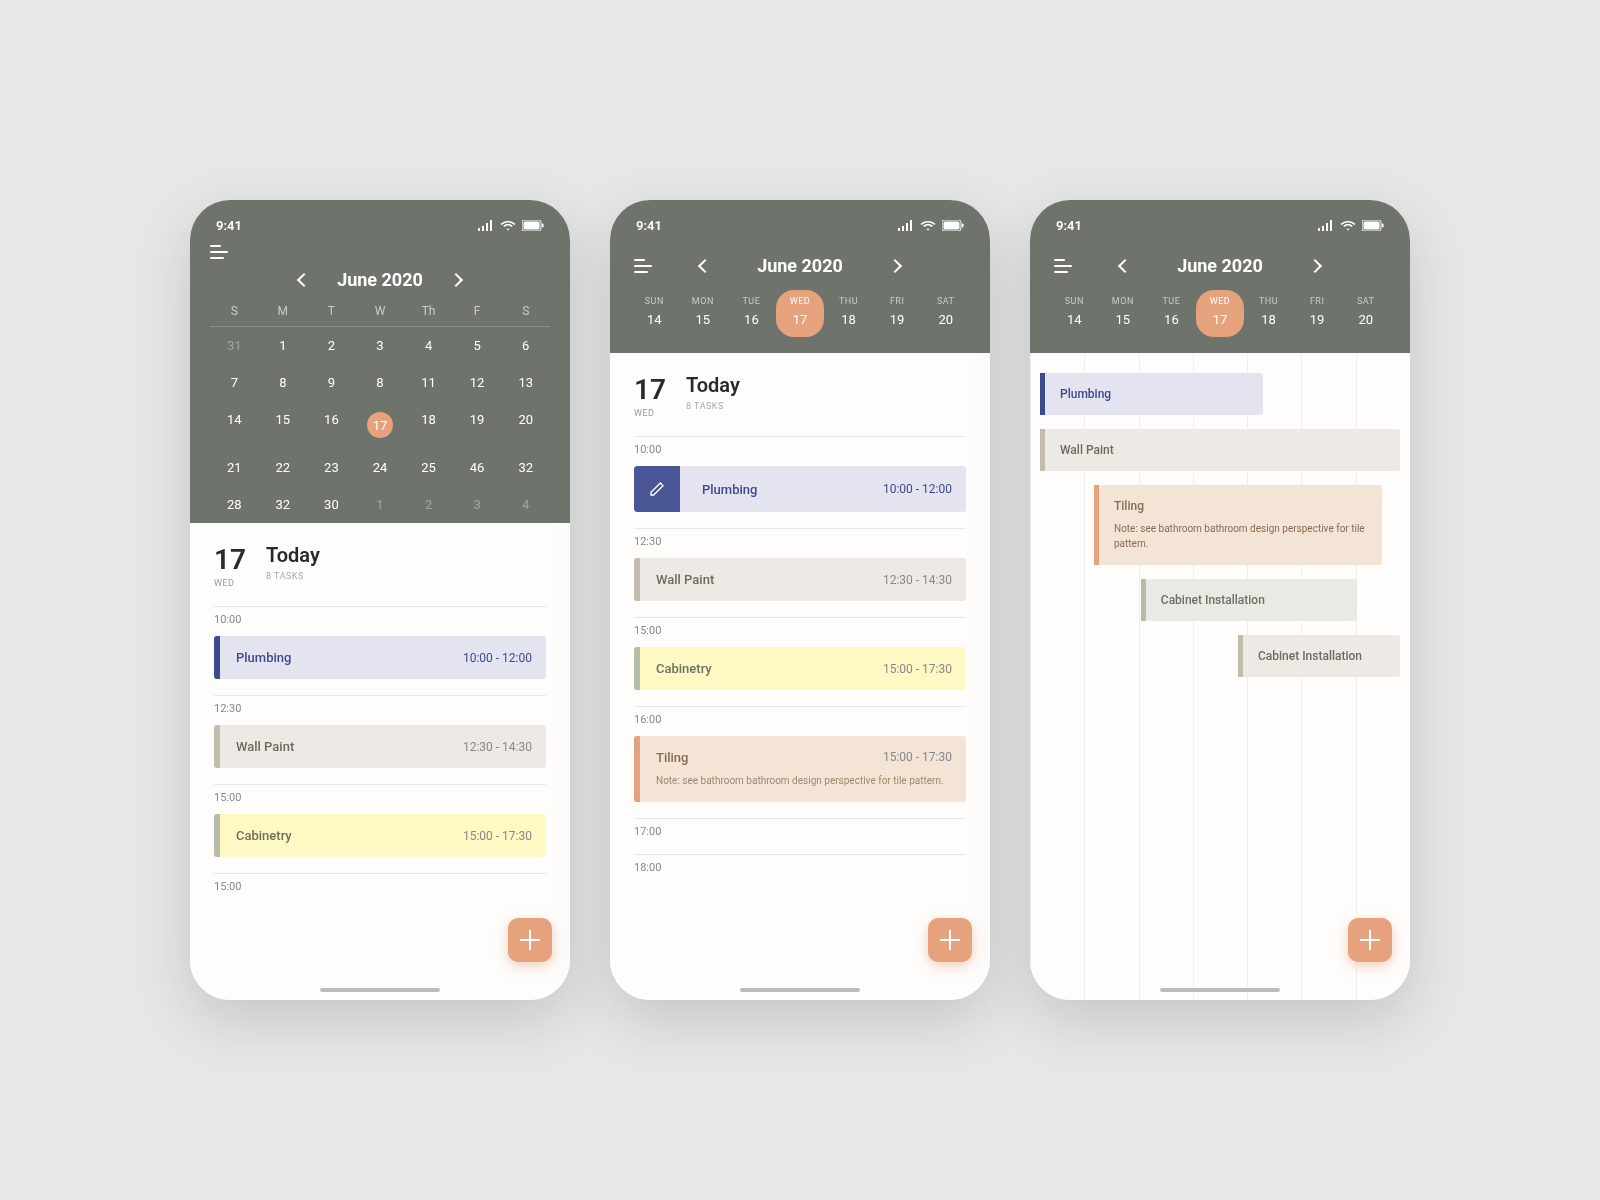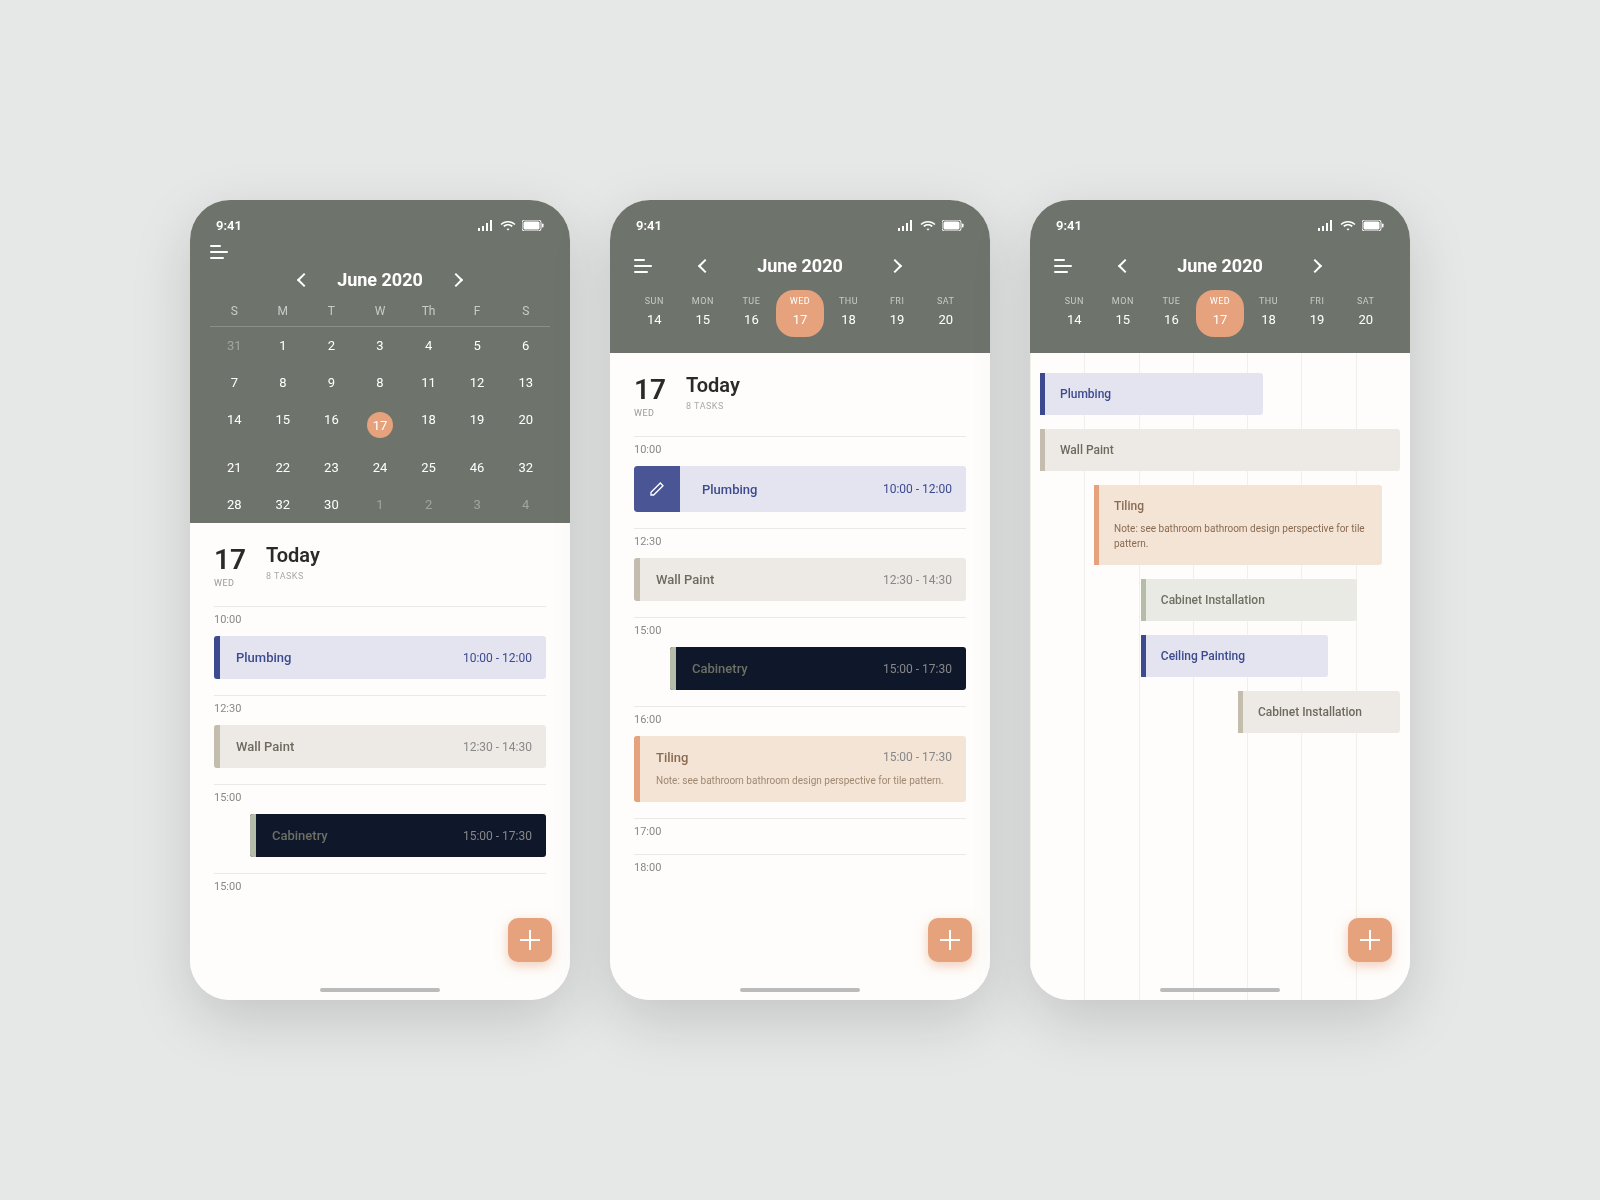--- a/index.html
+++ b/index.html
@@ -457,11 +457,6 @@
     <div class="name" style="color:#6e7063">Cabinet Installation</div>
 
   </div>
-          <div class="gblock" style="margin-left:28%;width:52%;background:#e4e4f0;">
-    <div class="bar" style="background:#3c4a8f"></div>
-    <div class="name" style="color:#3c4a8f">Ceiling Painting</div>
-
-  </div>
           <div class="gblock" style="margin-left:55%;width:45%;background:#edeae5;">
     <div class="bar" style="background:#c4bdae"></div>
     <div class="name" style="color:#6e6a60">Cabinet Installation</div>

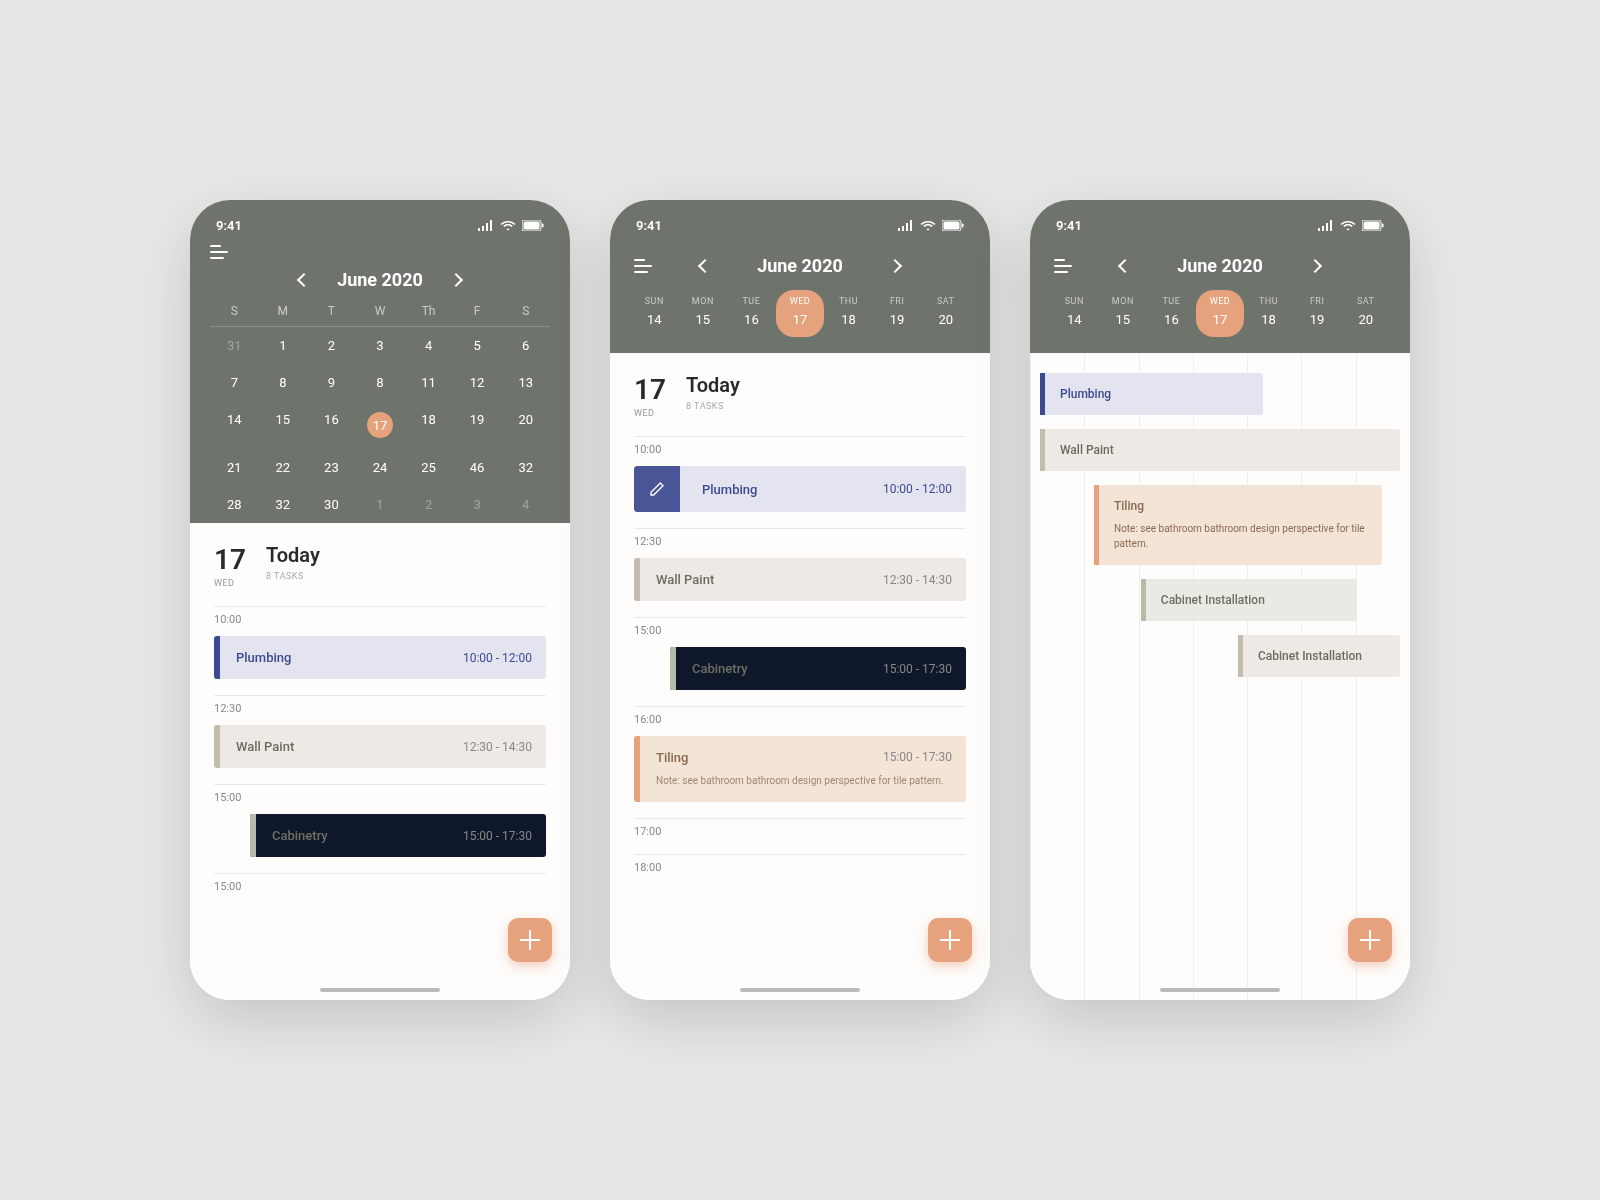--- a/index.html
+++ b/index.html
@@ -88,7 +88,7 @@
   .task .time{font-size:12px; color:#888;}
   .task.plumbing{background:#e4e4f0;} .task.plumbing .bar{background:#3c4a8f;} .task.plumbing .name{color:#3c4a8f;} .task.plumbing .time{color:#3c4a8f;}
   .task.wallpaint{background:#edeae5;} .task.wallpaint .bar{background:#c4bdae;} .task.wallpaint .name{color:#6e6a60;}
-  .task.cabinetry{background:#0f172a;margin-left:36px;} .task.cabinetry .bar{background:#b5bda8;} .task.cabinetry .name{color:#6e7063;}
+  .task.cabinetry{background:#fef9c3;} .task.cabinetry .bar{background:#b5bda8;} .task.cabinetry .name{color:#6e7063;}
   .task.tiling{background:#f3e4d6;} .task.tiling .bar{background:#e5a27d;} .task.tiling .name{color:#8a6b52;}
   .task.tiling{ flex-direction:column; align-items:flex-start;}
   .task.tiling .row1{display:flex;justify-content:space-between;width:100%;}

